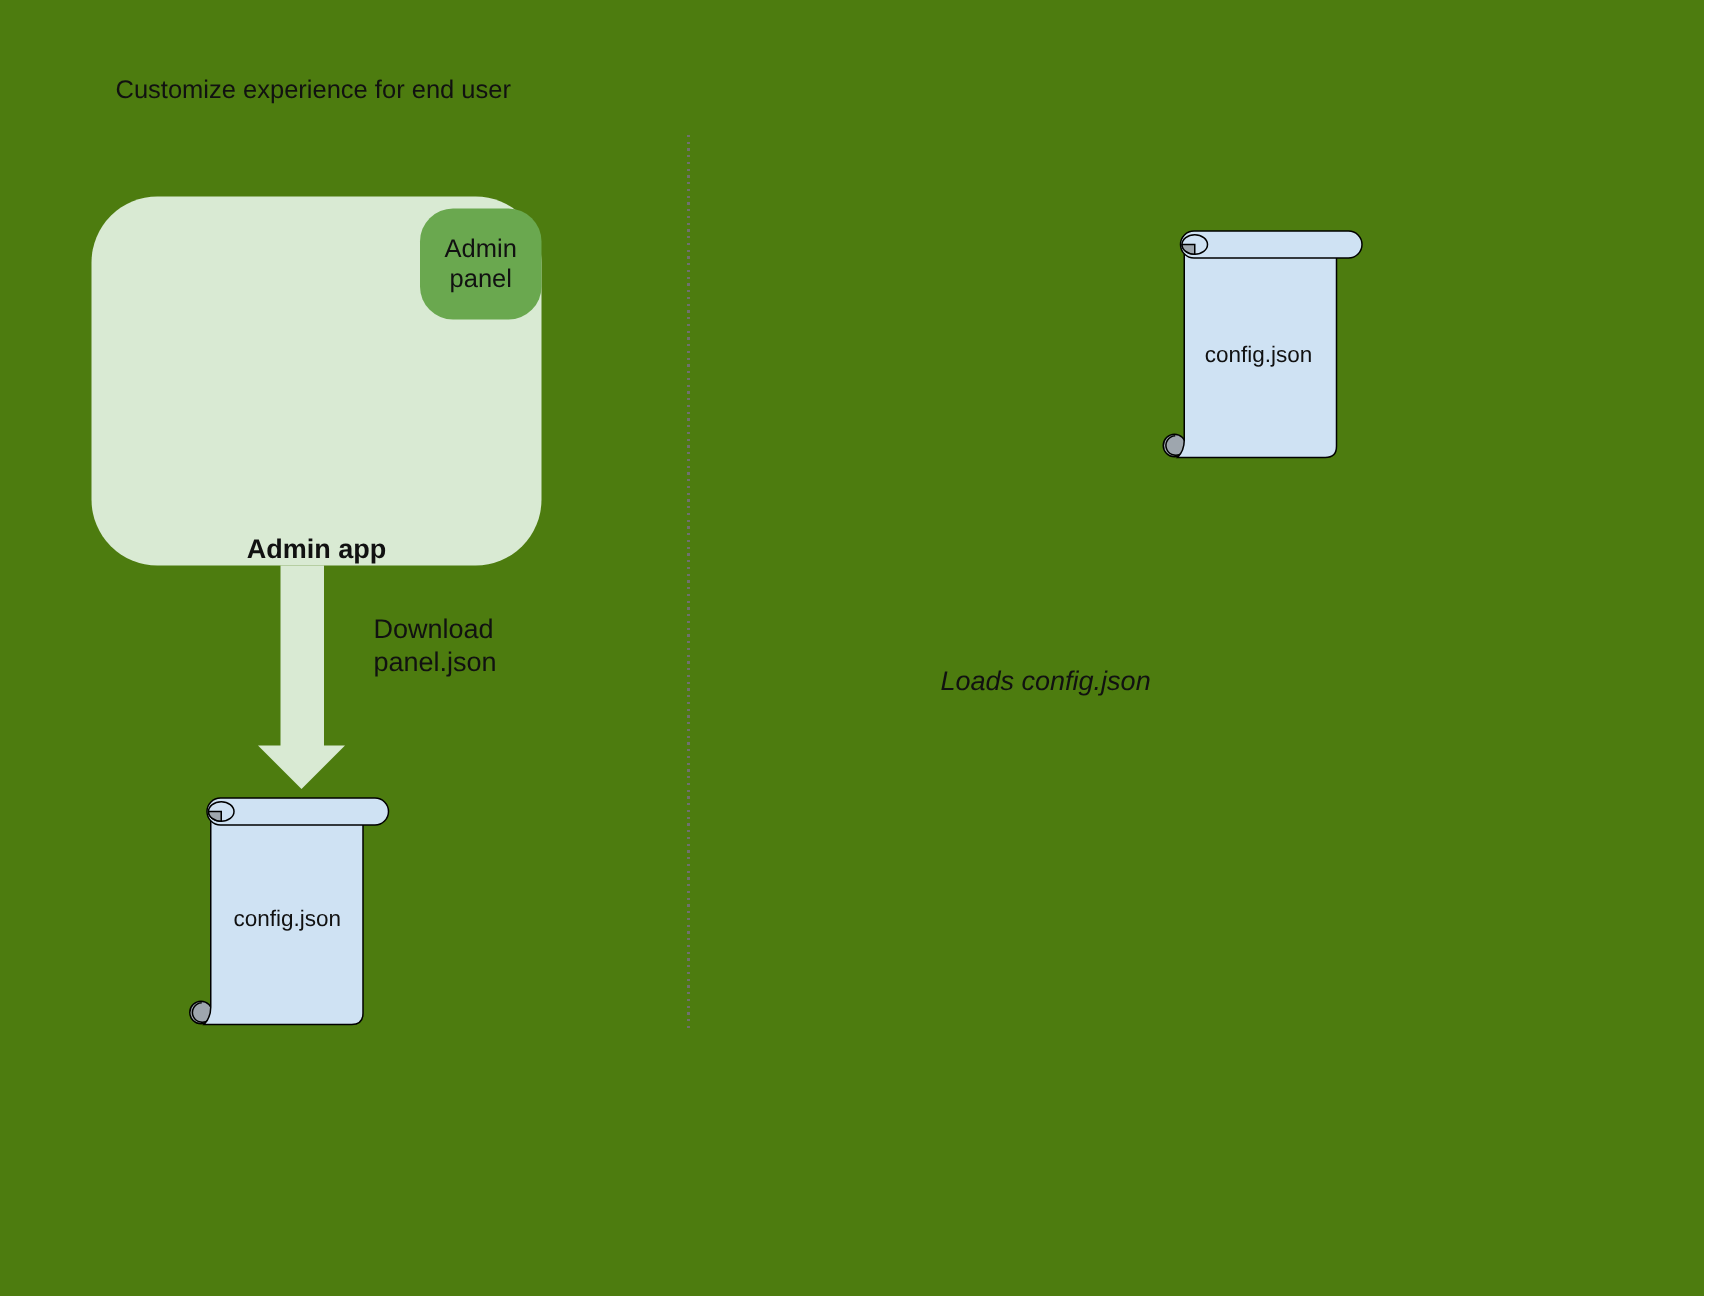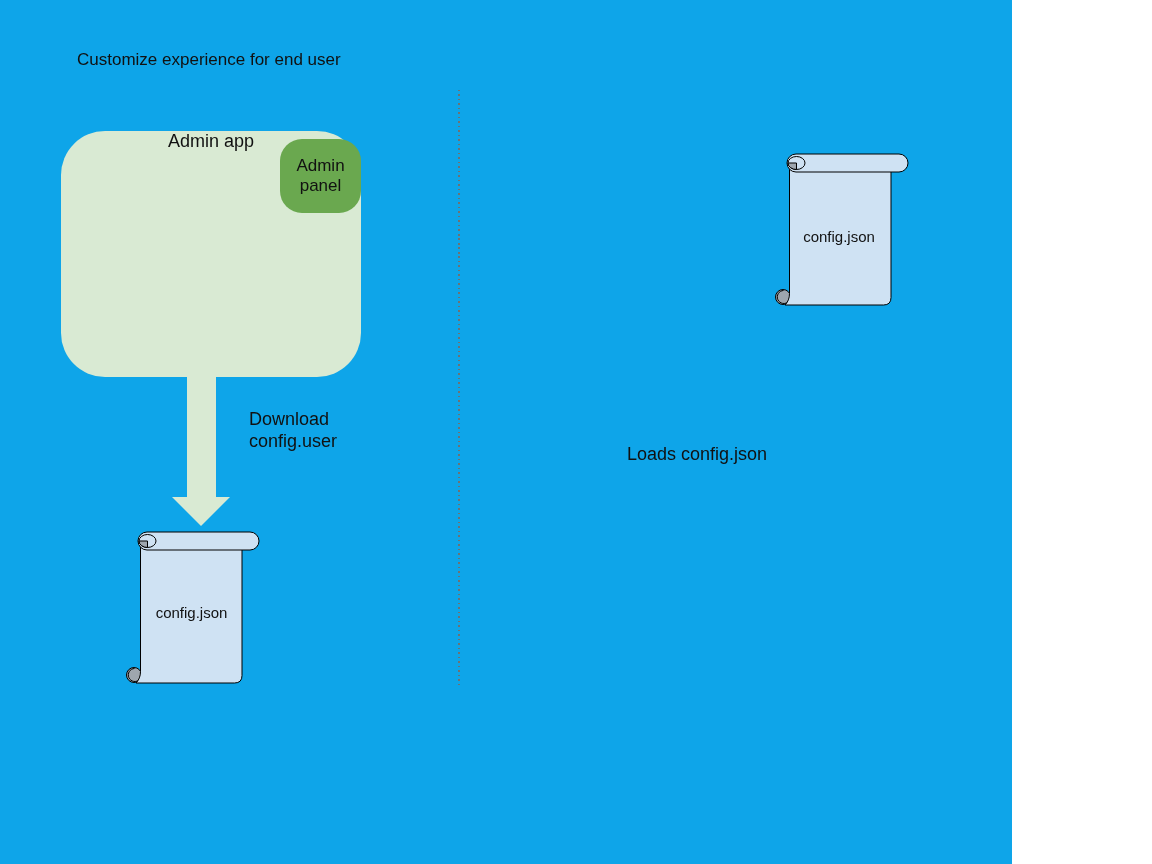--- a/index.html
+++ b/index.html
@@ -11,9 +11,9 @@
   }
   .canvas {
     position: relative;
-    width: 1012px;
+    width: 1136px;
     height: 864px;
-    background: #0ea5e9;
+    background: #4d7c0f;
     overflow: hidden;
   }
 

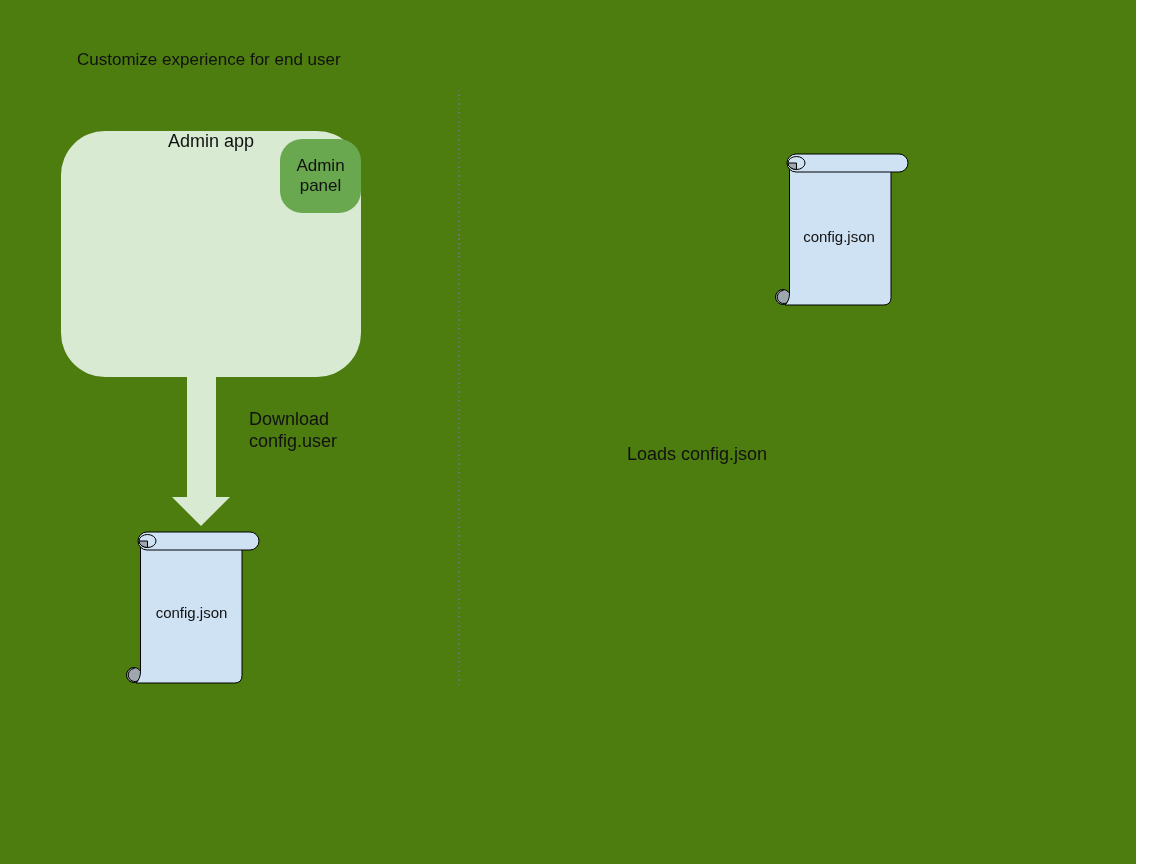--- a/index.html
+++ b/index.html
@@ -35,7 +35,7 @@
     width: 300px; height: 246px;
     background: #d9ead3;
     border-radius: 44px;
-    display: flex; align-items: flex-start; justify-content: center;
+    display: flex; align-items: flex-end; justify-content: center; font-weight: bold;
   }
   .app-label {
     font-size: 18px;

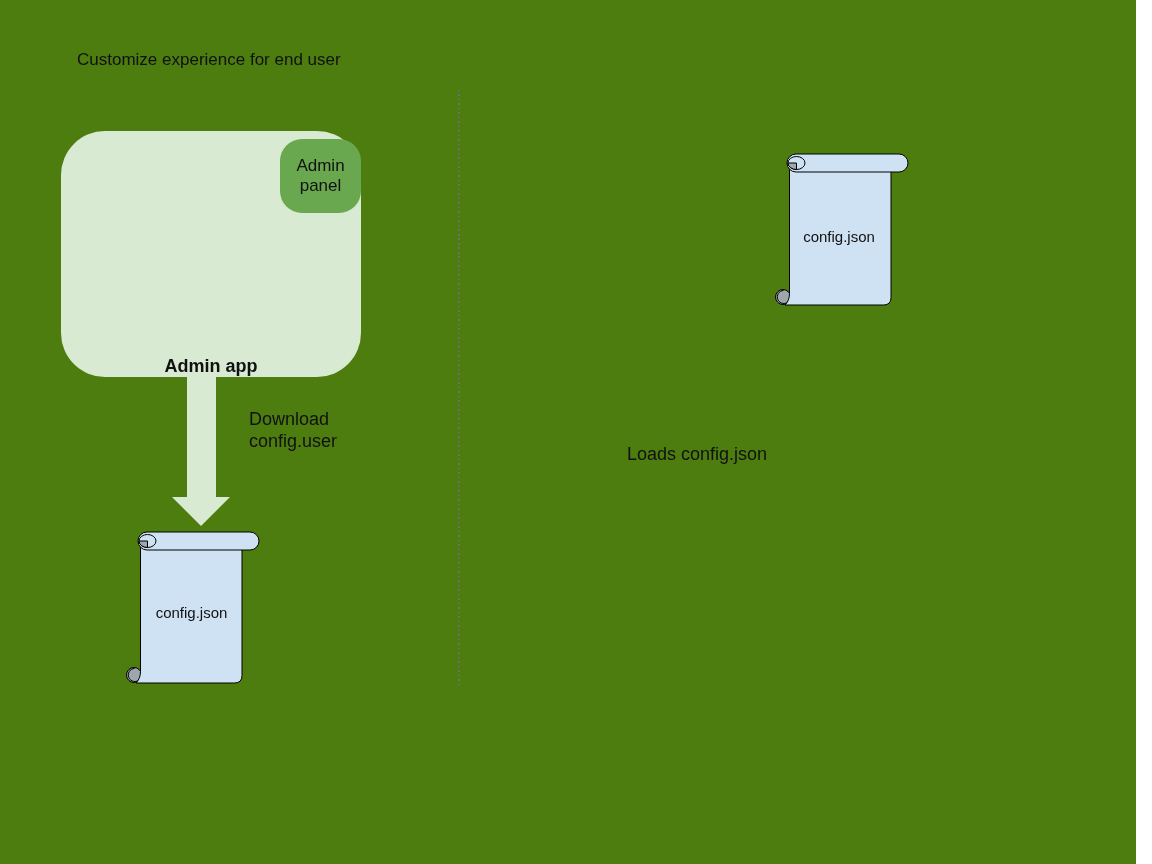--- a/index.html
+++ b/index.html
@@ -157,7 +157,7 @@
   <div class="arrow-shaft"></div>
   <div class="arrow-head"></div>
   <div class="download-label">Download
-config.user</div>
+panel.json</div>
 
   <svg class="scroll-svg scroll-left-svg" viewBox="0 0 137 160">
     <use href="#scroll-shape" xlink:href="#scroll-shape"></use>

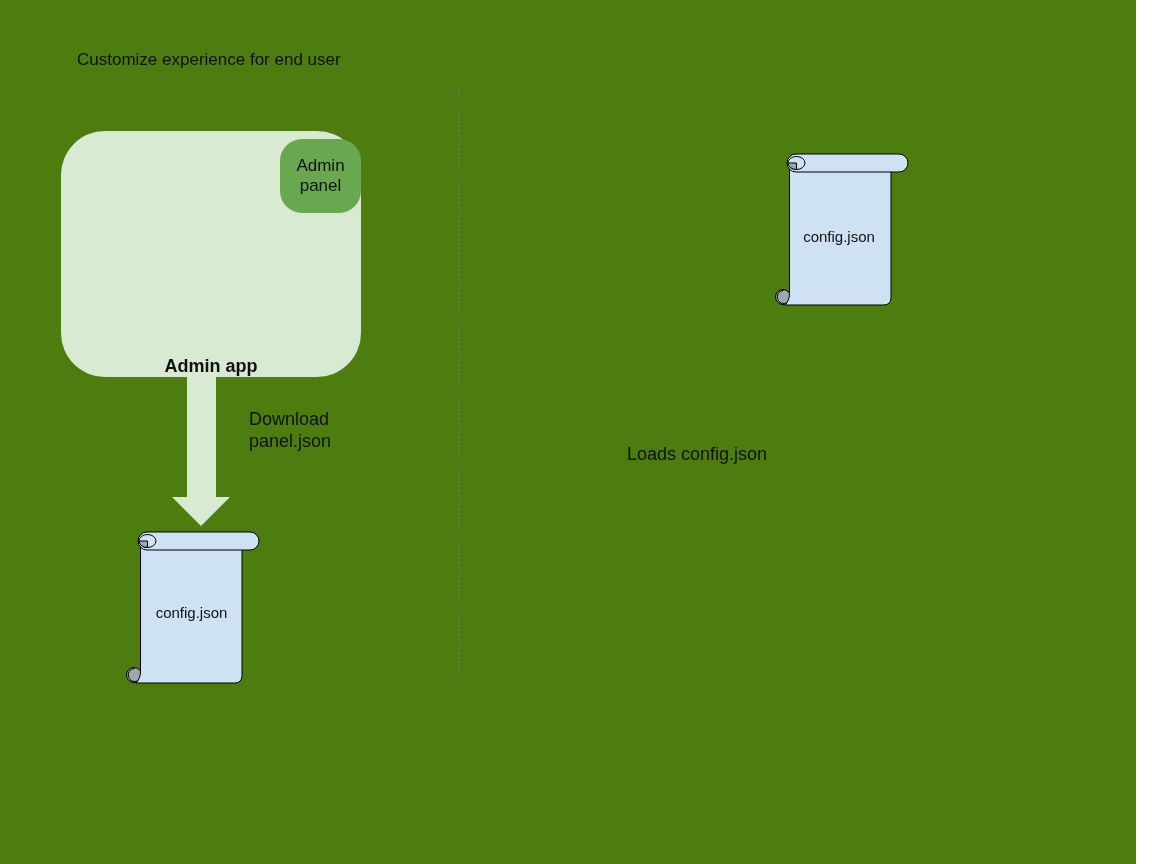--- a/index.html
+++ b/index.html
@@ -125,6 +125,7 @@
     font-size: 18px;
     color: #111111;
     white-space: nowrap;
+    font-style: italic;
   }
 </style>
 </head>

